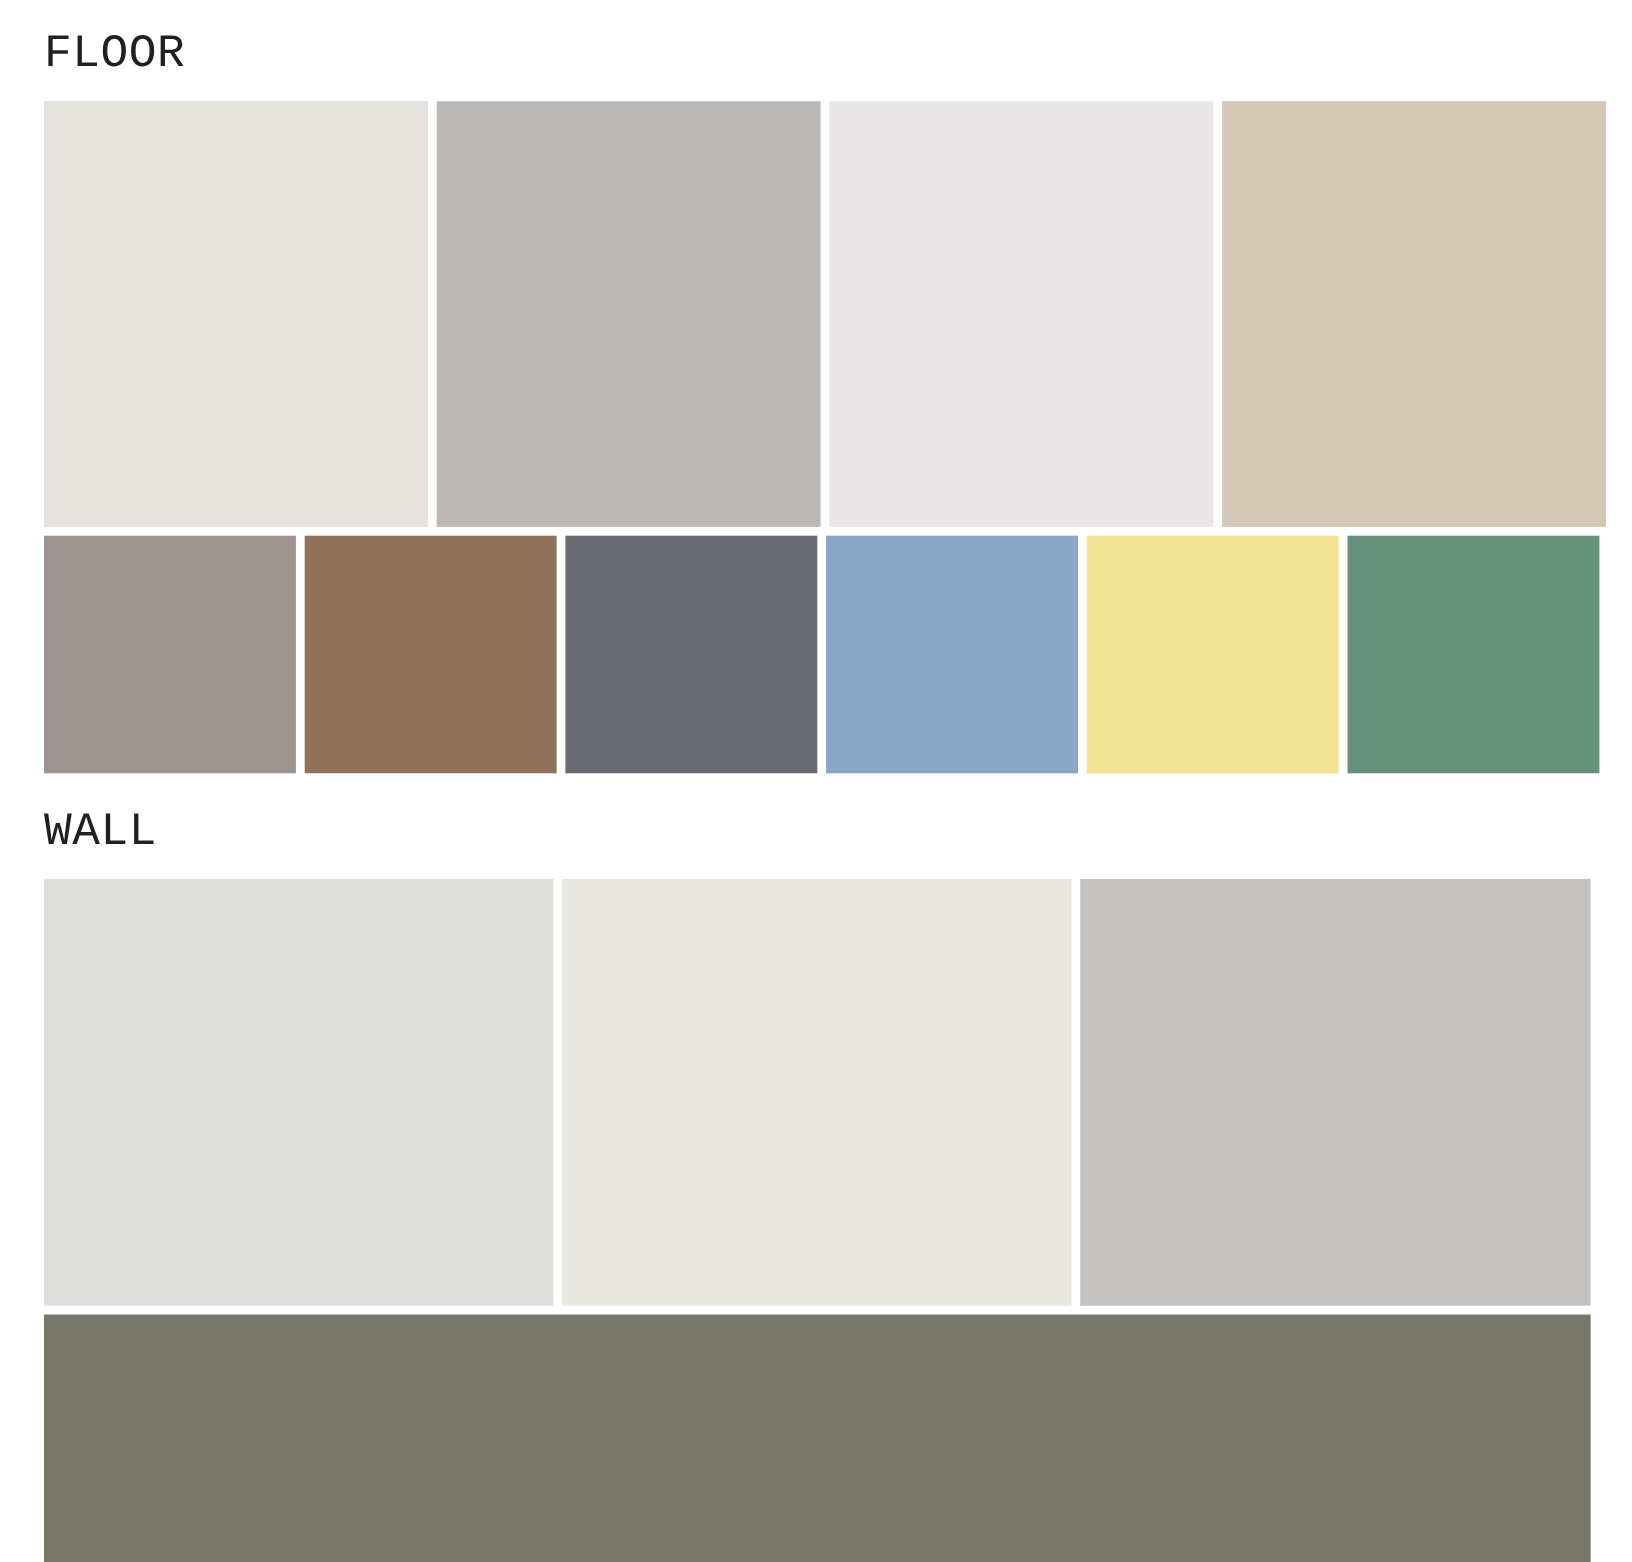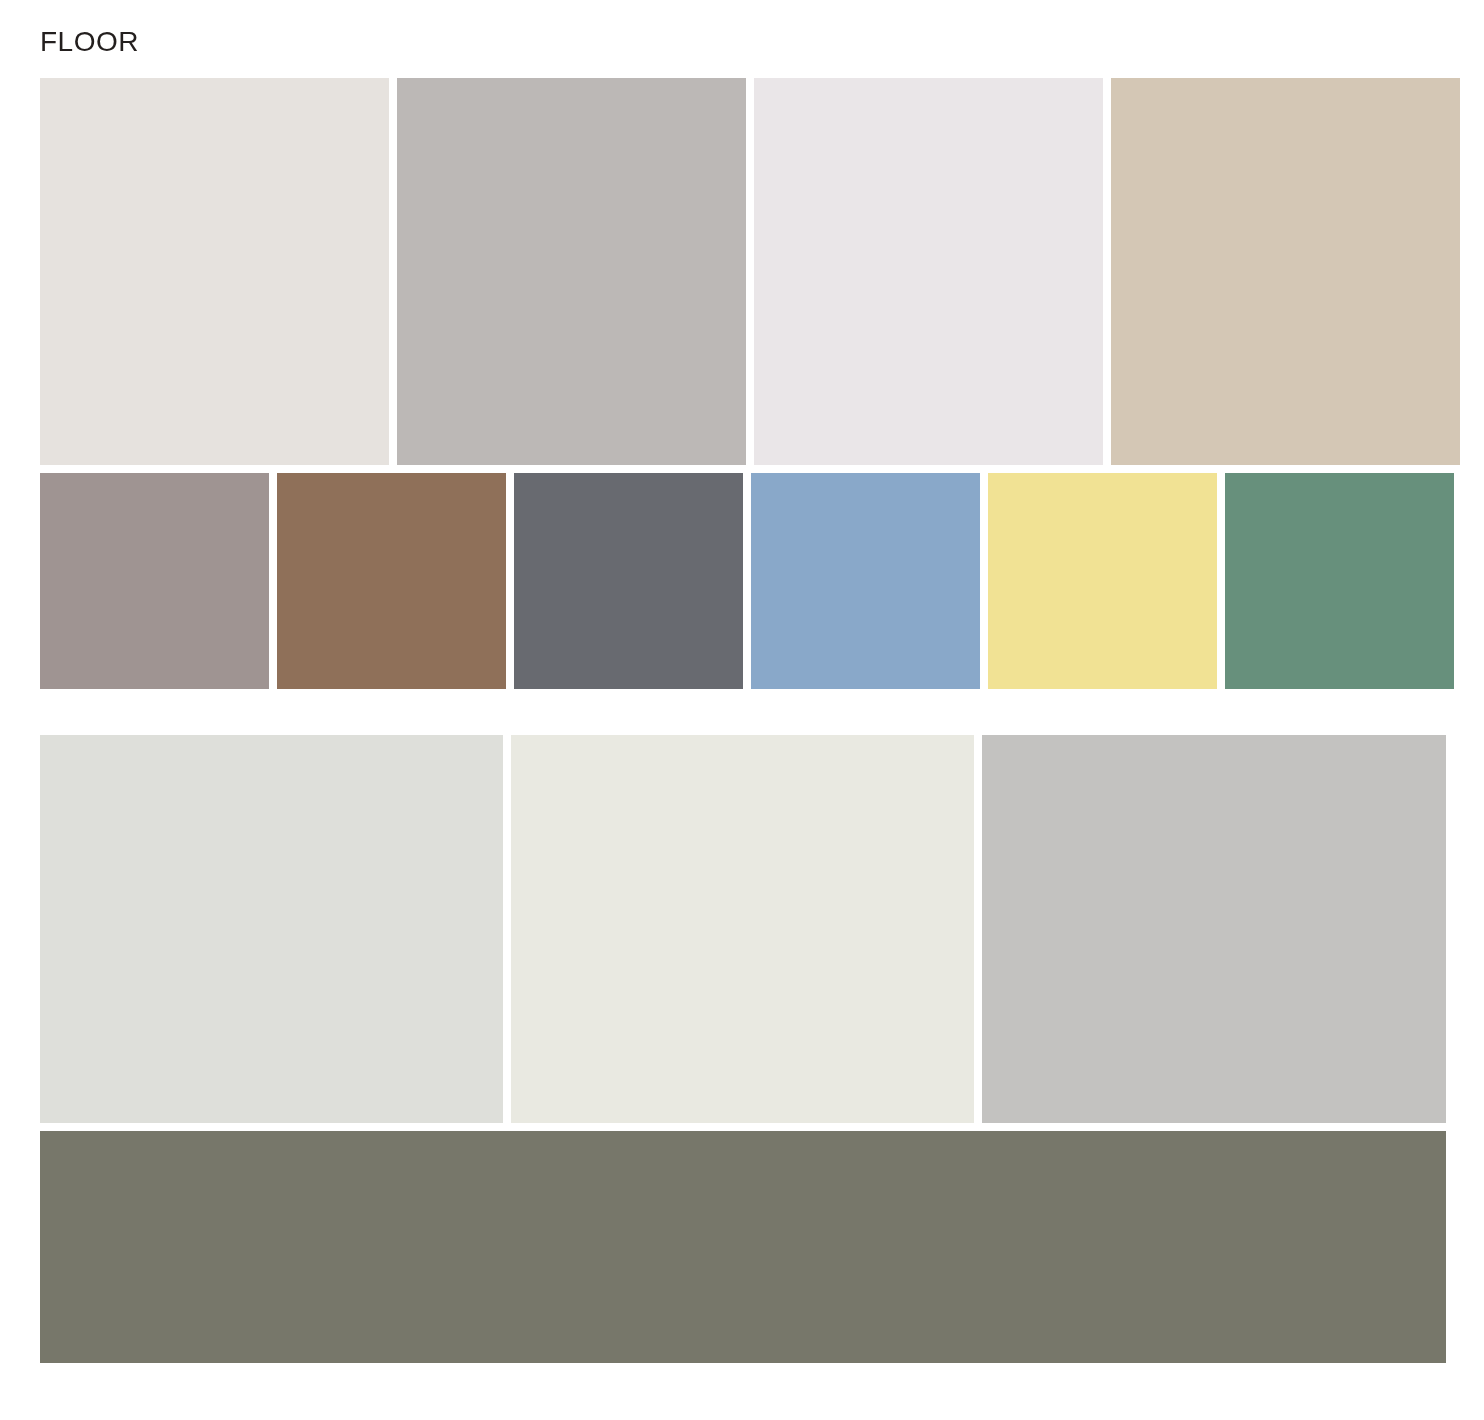--- a/index.html
+++ b/index.html
@@ -27,8 +27,8 @@
   }
 
   .section-title {
-    font-family: Liberation Sans, sans-serif;
-    font-size: 28px;
+    font-family: Liberation Mono, monospace;
+    font-size: 42px;
     font-weight: 400;
     letter-spacing: 0.5px;
     color: #231f1e;

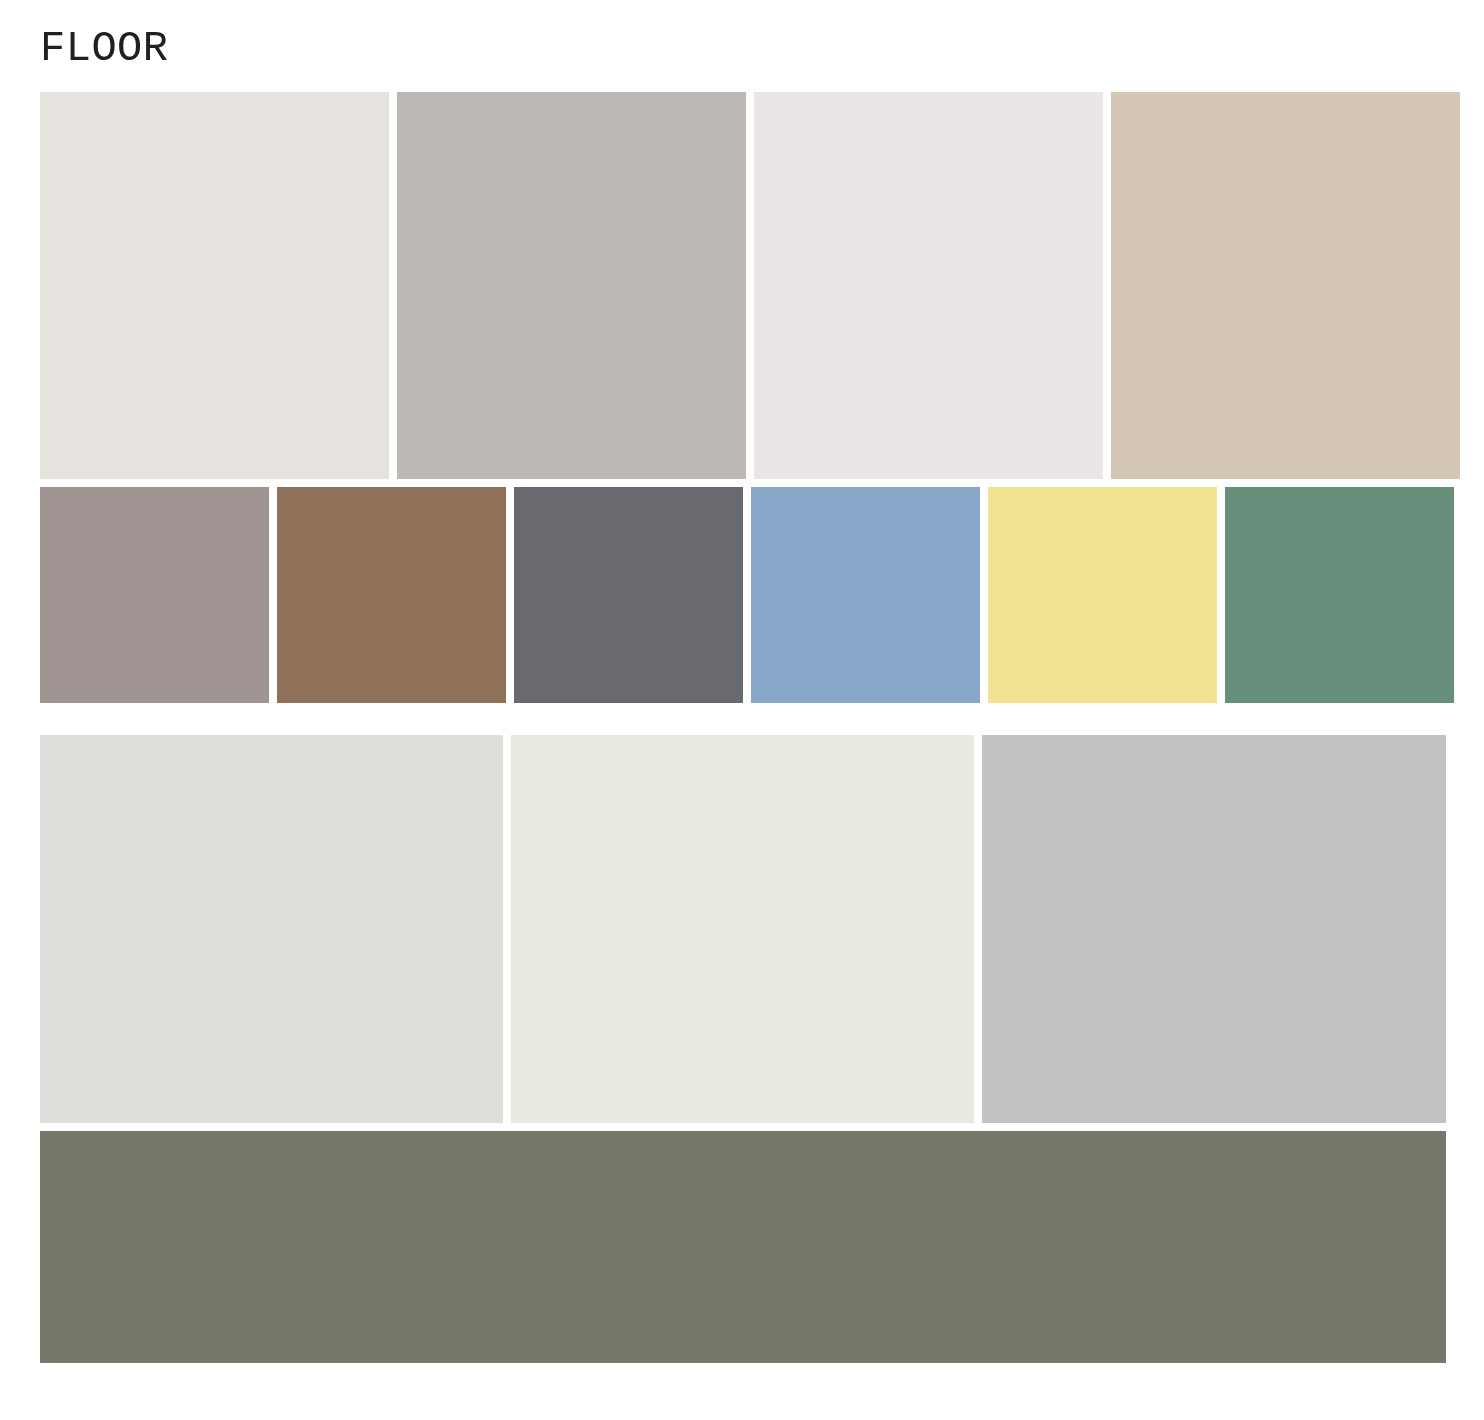--- a/index.html
+++ b/index.html
@@ -87,6 +87,7 @@
   </div>
 
   <div class="section" id="wall-section">
+    <div class="section-title" id="wall-title">WALL</div>
 
     <div class="swatch-row" id="wall-row-primary">
       <div class="swatch" style="background-color: rgb(222, 223, 218); width: 463px;"></div>

